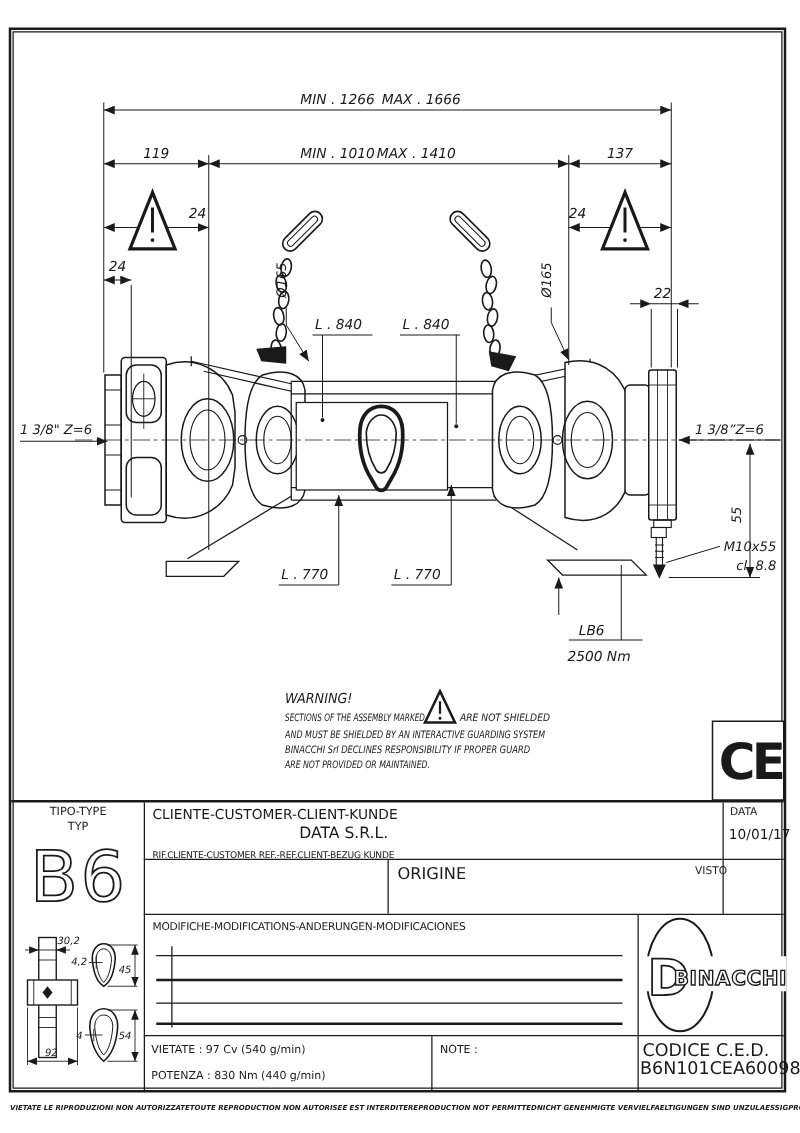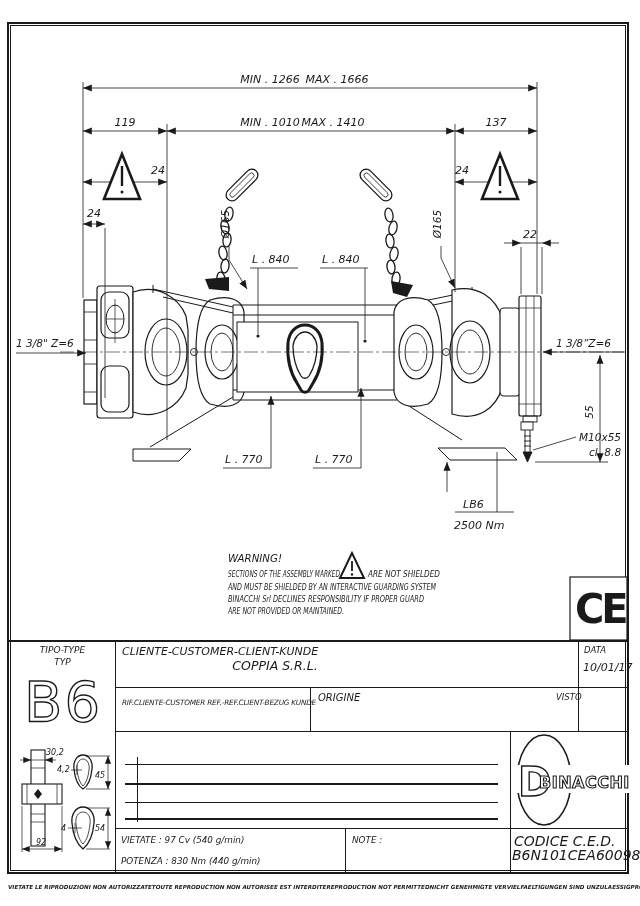--- a/index.html
+++ b/index.html
@@ -9,7 +9,7 @@
   .frame-inner{position:absolute;inset:1px;border:1px solid #1a1a1a;}
   svg{position:absolute;left:0;top:0;}
   .ln{position:absolute;background:#1a1a1a;}
-  .txt{position:absolute;font-style:italic;white-space:nowrap;}
+  .txt{position:absolute;white-space:nowrap;}
   .ctr{text-align:center;}
   .t11{font:italic 11px "DejaVu Sans",sans-serif;fill:#1a1a1a;}
   .t10{font:italic 10.5px "DejaVu Sans",sans-serif;fill:#1a1a1a;}

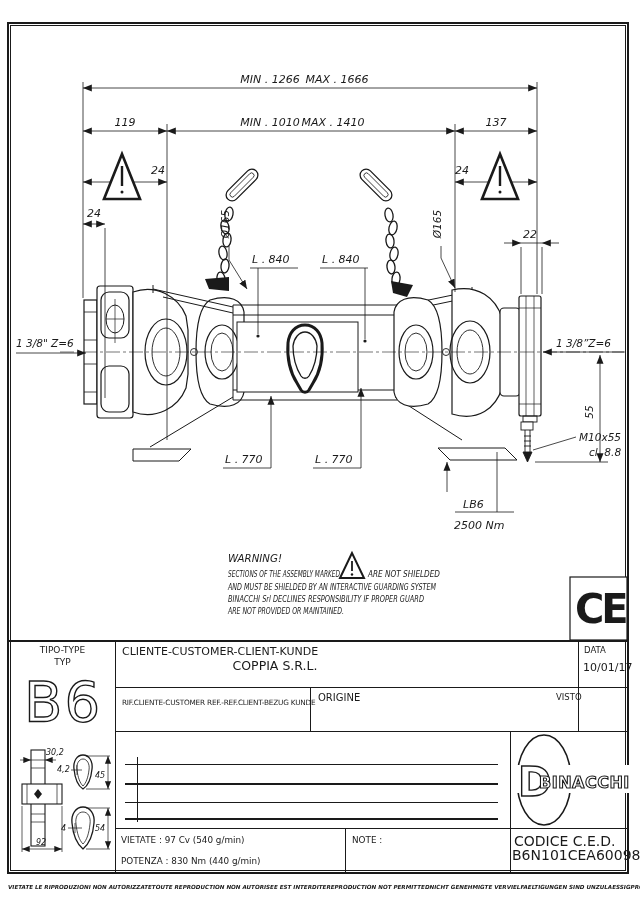--- a/index.html
+++ b/index.html
@@ -278,7 +278,7 @@
   <div class="txt ctr" style="left:10px;top:645px;width:105px;font-size:9px;">TIPO-TYPE</div>
   <div class="txt ctr" style="left:10px;top:657px;width:105px;font-size:9px;">TYP</div>
   <div class="txt" style="left:122px;top:645px;font-size:11px;">CLIENTE-CUSTOMER-CLIENT-KUNDE</div>
-  <div class="txt ctr" style="left:180px;top:658px;width:190px;font-size:12.5px;">COPPIA S.R.L.</div>
+  <div class="txt ctr" style="left:180px;top:658px;width:190px;font-size:12.5px;">DATA S.R.L.</div>
   <div class="txt" style="left:584px;top:645px;font-size:8.5px;">DATA</div>
   <div class="txt" style="left:583px;top:661px;font-size:11px;">10/01/17</div>
   <div class="txt" style="left:122px;top:698px;font-size:7.3px;letter-spacing:-0.2px;">RIF.CLIENTE-CUSTOMER REF.-REF.CLIENT-BEZUG KUNDE</div>

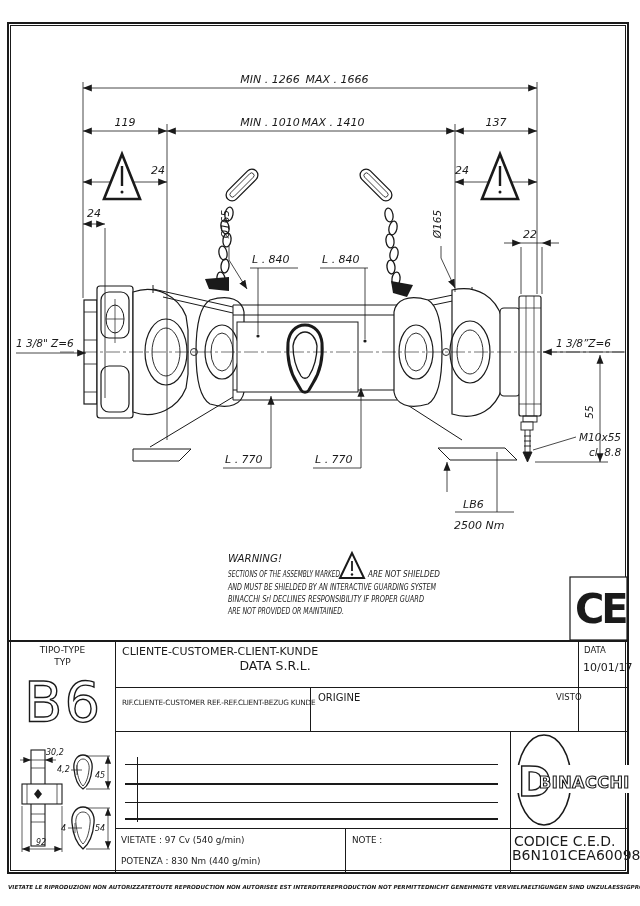--- a/index.html
+++ b/index.html
@@ -281,7 +281,7 @@
   <div class="txt ctr" style="left:180px;top:658px;width:190px;font-size:12.5px;">DATA S.R.L.</div>
   <div class="txt" style="left:584px;top:645px;font-size:8.5px;">DATA</div>
   <div class="txt" style="left:583px;top:661px;font-size:11px;">10/01/17</div>
-  <div class="txt" style="left:122px;top:698px;font-size:7.3px;letter-spacing:-0.2px;">RIF.CLIENTE-CUSTOMER REF.-REF.CLIENT-BEZUG KUNDE</div>
+  <div class="txt" style="left:122px;top:679px;font-size:7.3px;letter-spacing:-0.2px;">RIF.CLIENTE-CUSTOMER REF.-REF.CLIENT-BEZUG KUNDE</div>
   <div class="txt" style="left:318px;top:692px;font-size:10px;">ORIGINE</div>
   <div class="txt" style="left:556px;top:692px;font-size:8.5px;">VISTO</div>
   <div class="txt" style="left:121px;top:835px;font-size:8.8px;"><span>VIETATE :</span>&nbsp;<span>97 Cv (540 g/min)</span></div>

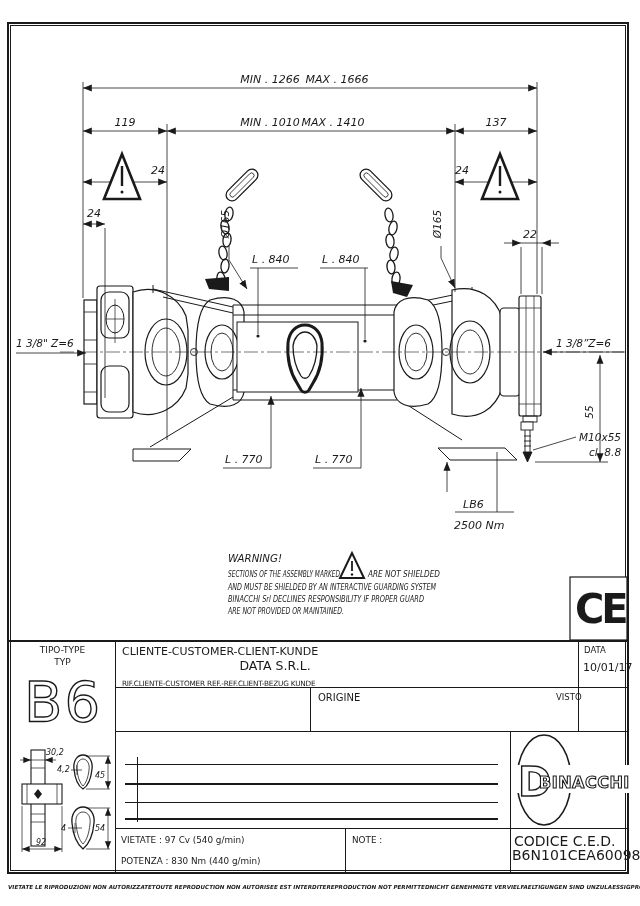--- a/index.html
+++ b/index.html
@@ -282,7 +282,7 @@
   <div class="txt" style="left:584px;top:645px;font-size:8.5px;">DATA</div>
   <div class="txt" style="left:583px;top:661px;font-size:11px;">10/01/17</div>
   <div class="txt" style="left:122px;top:679px;font-size:7.3px;letter-spacing:-0.2px;">RIF.CLIENTE-CUSTOMER REF.-REF.CLIENT-BEZUG KUNDE</div>
-  <div class="txt" style="left:318px;top:692px;font-size:10px;">ORIGINE</div>
+  <div class="txt" style="left:318px;top:692px;font-size:13px;">ORIGINE</div>
   <div class="txt" style="left:556px;top:692px;font-size:8.5px;">VISTO</div>
   <div class="txt" style="left:121px;top:835px;font-size:8.8px;"><span>VIETATE :</span>&nbsp;<span>97 Cv (540 g/min)</span></div>
   <div class="txt" style="left:121px;top:856px;font-size:8.8px;"><span>POTENZA :</span>&nbsp;<span>830 Nm (440 g/min)</span></div>

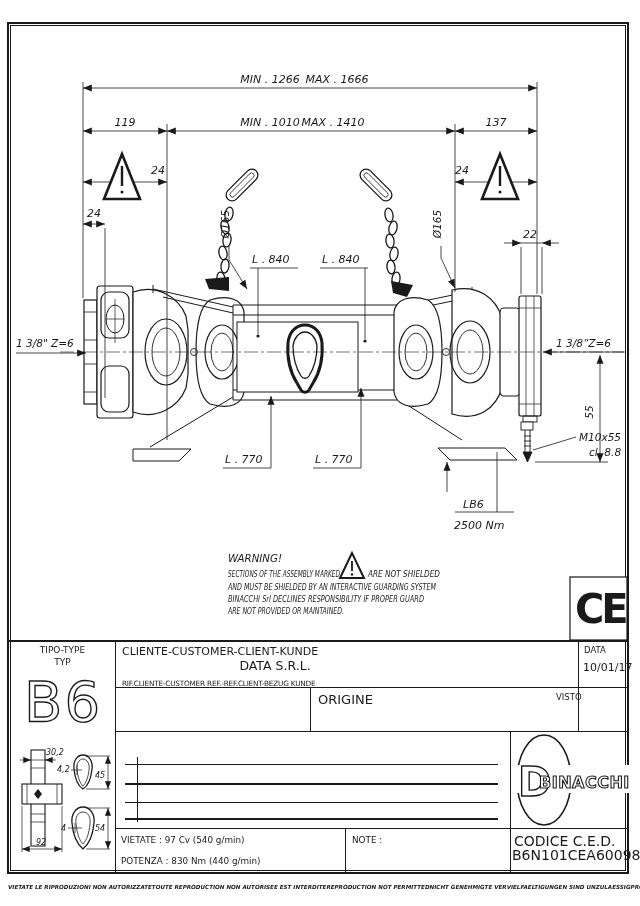--- a/index.html
+++ b/index.html
@@ -284,6 +284,7 @@
   <div class="txt" style="left:122px;top:679px;font-size:7.3px;letter-spacing:-0.2px;">RIF.CLIENTE-CUSTOMER REF.-REF.CLIENT-BEZUG KUNDE</div>
   <div class="txt" style="left:318px;top:692px;font-size:13px;">ORIGINE</div>
   <div class="txt" style="left:556px;top:692px;font-size:8.5px;">VISTO</div>
+  <div class="txt" style="left:122px;top:737px;font-size:8.5px;letter-spacing:-0.2px;">MODIFICHE-MODIFICATIONS-ANDERUNGEN-MODIFICACIONES</div>
   <div class="txt" style="left:121px;top:835px;font-size:8.8px;"><span>VIETATE :</span>&nbsp;<span>97 Cv (540 g/min)</span></div>
   <div class="txt" style="left:121px;top:856px;font-size:8.8px;"><span>POTENZA :</span>&nbsp;<span>830 Nm (440 g/min)</span></div>
   <div class="txt" style="left:352px;top:835px;font-size:8.8px;">NOTE :</div>

